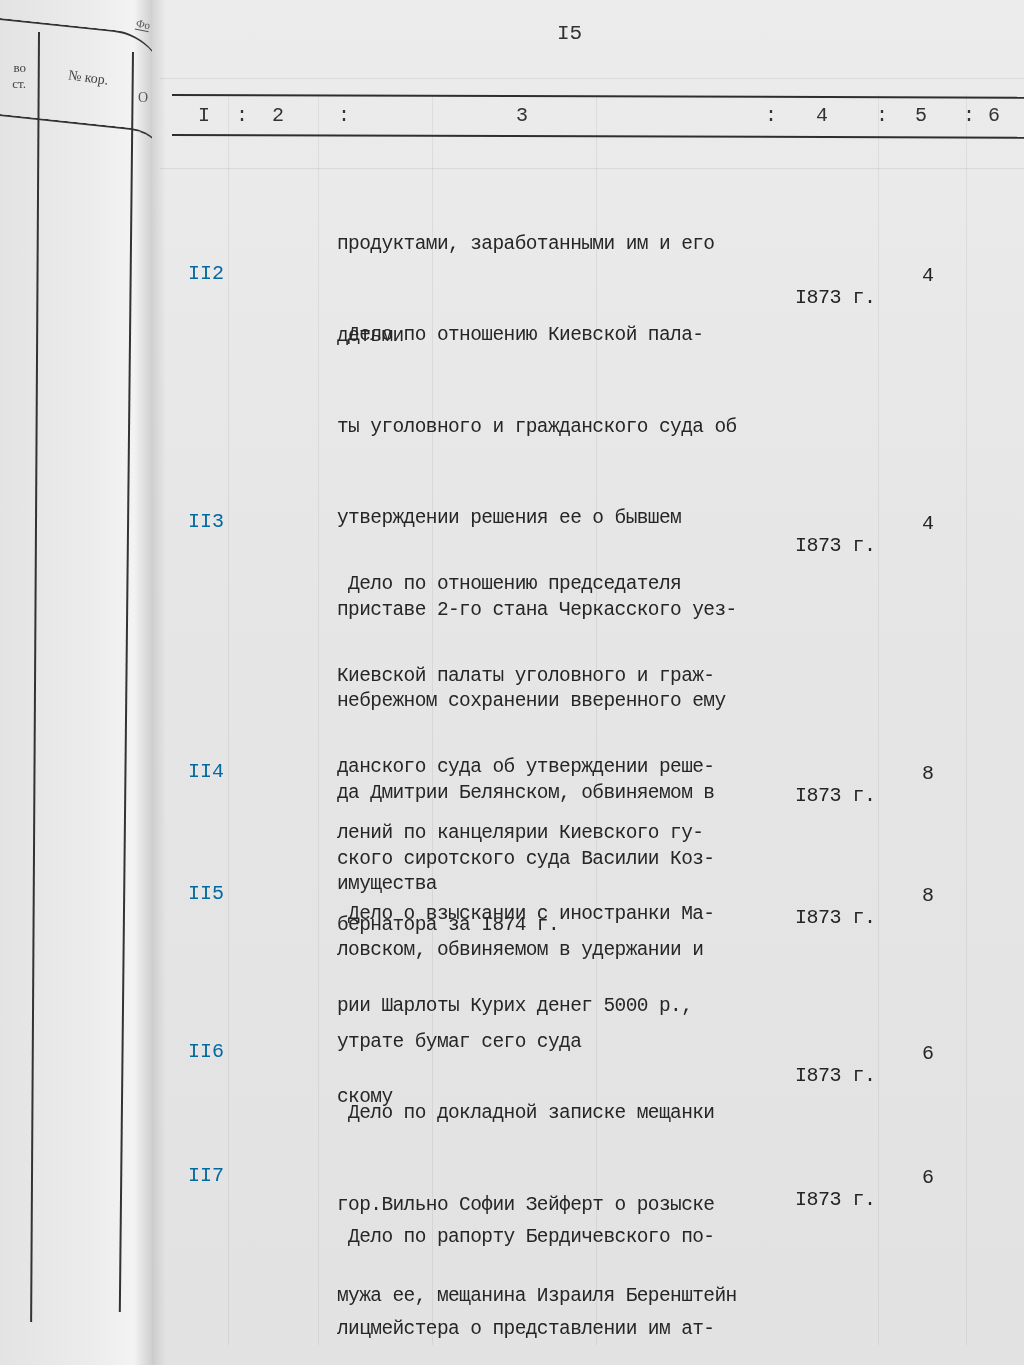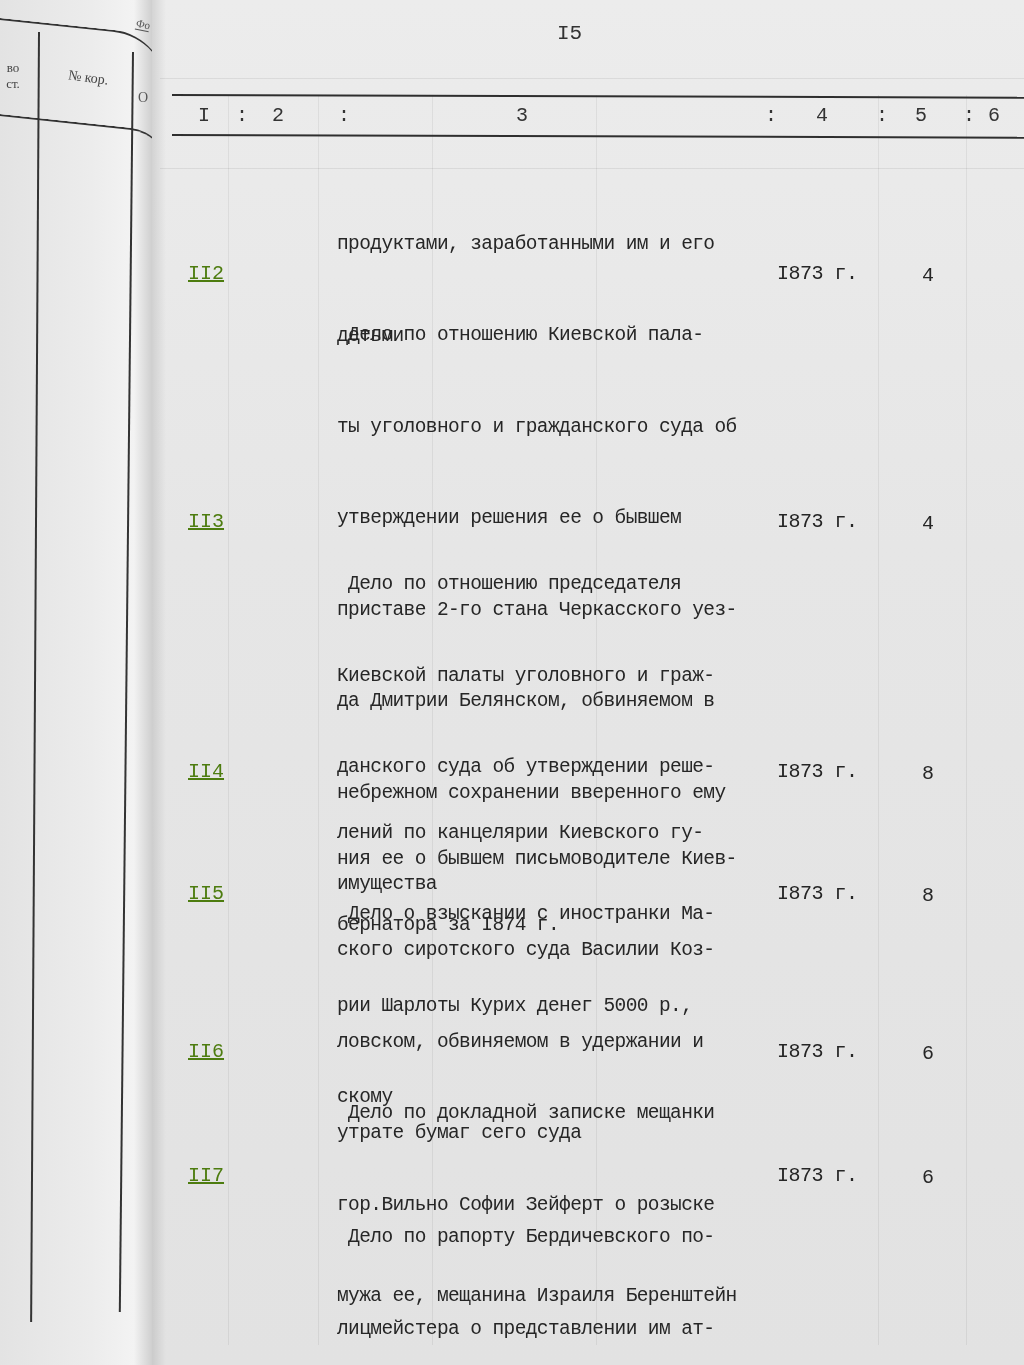--- a/index.html
+++ b/index.html
@@ -61,7 +61,7 @@
       font-family: "Liberation Serif", serif;
       font-size: 13px; line-height: 16px;
       color: #444;
-      text-align: center;
+      text-align: right;
       width: 26px;
     }
     .left-page .hdr-box {

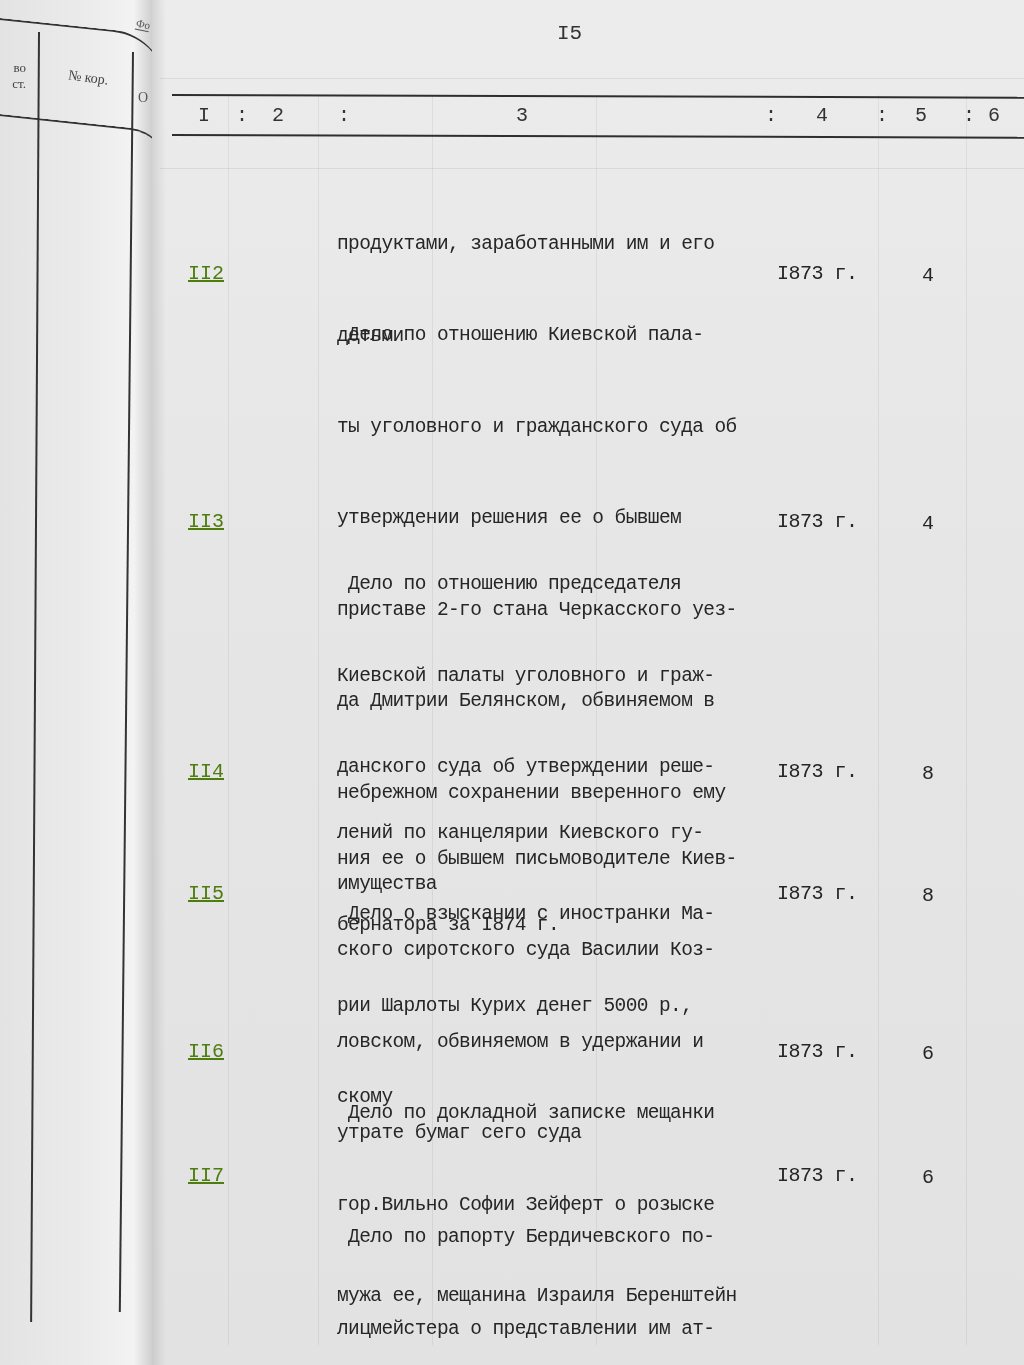--- a/index.html
+++ b/index.html
@@ -142,8 +142,7 @@
       position: absolute;
       left: 188px;
       font-size: 20px;
-      color: #4d7c0f;
-      text-decoration: underline;
+      color: #0369a1;
     }
     .desc {
       position: absolute;

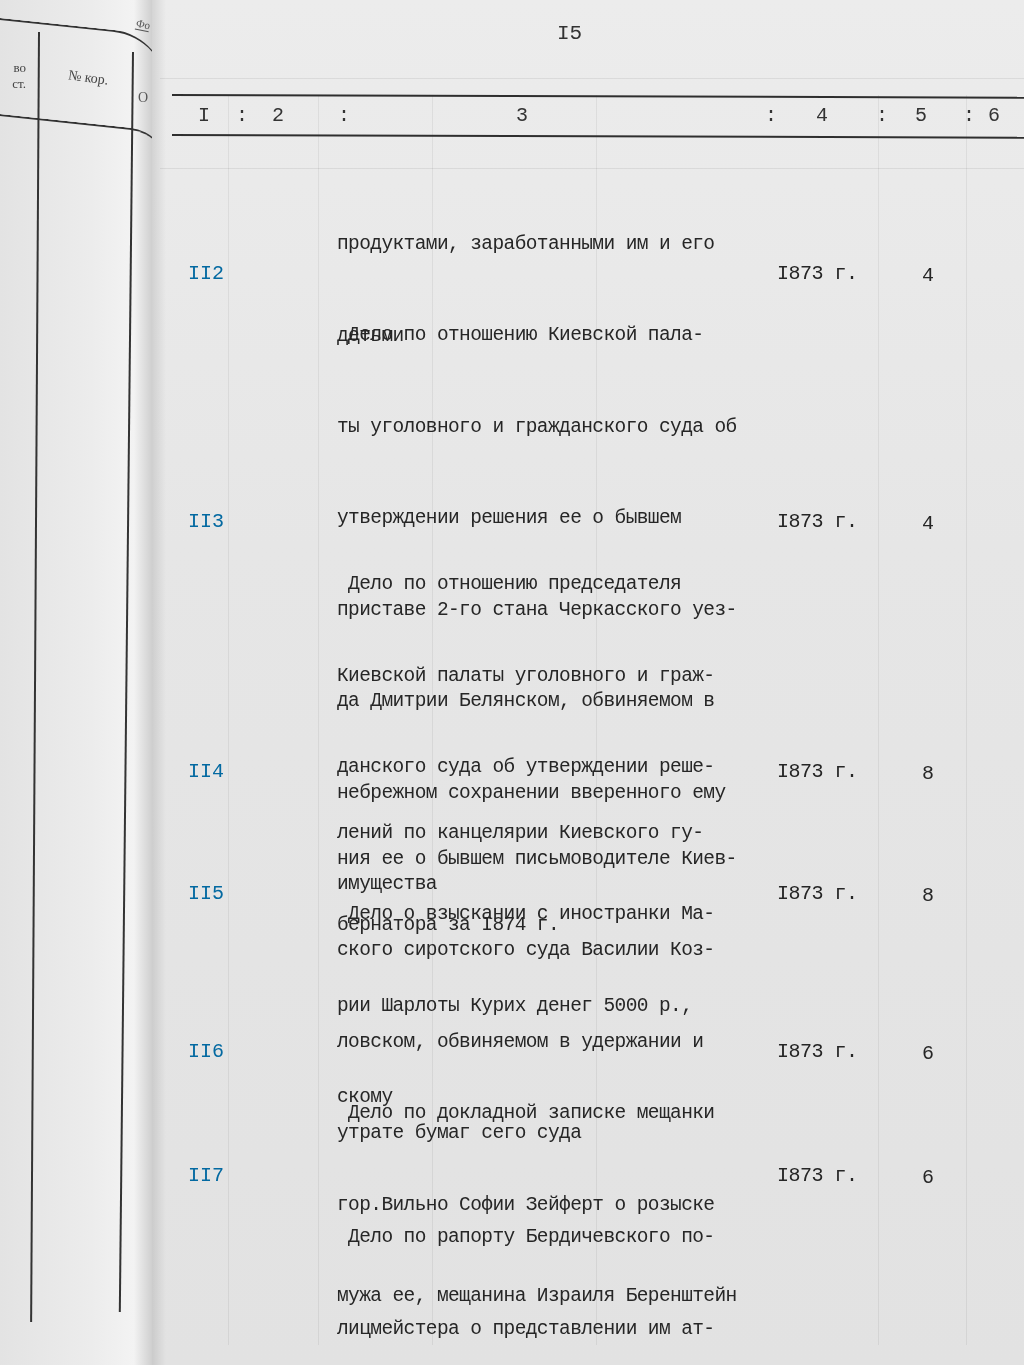--- a/index.html
+++ b/index.html
@@ -157,10 +157,11 @@
     .desc .line { display: block; }
     .year {
       position: absolute;
-      left: 777px;
+      left: 795px;
       font-size: 20px;
       color: #262626;
       letter-spacing: -0.5px;
+      margin-top: 24px;
     }
     .sheets {
       position: absolute;

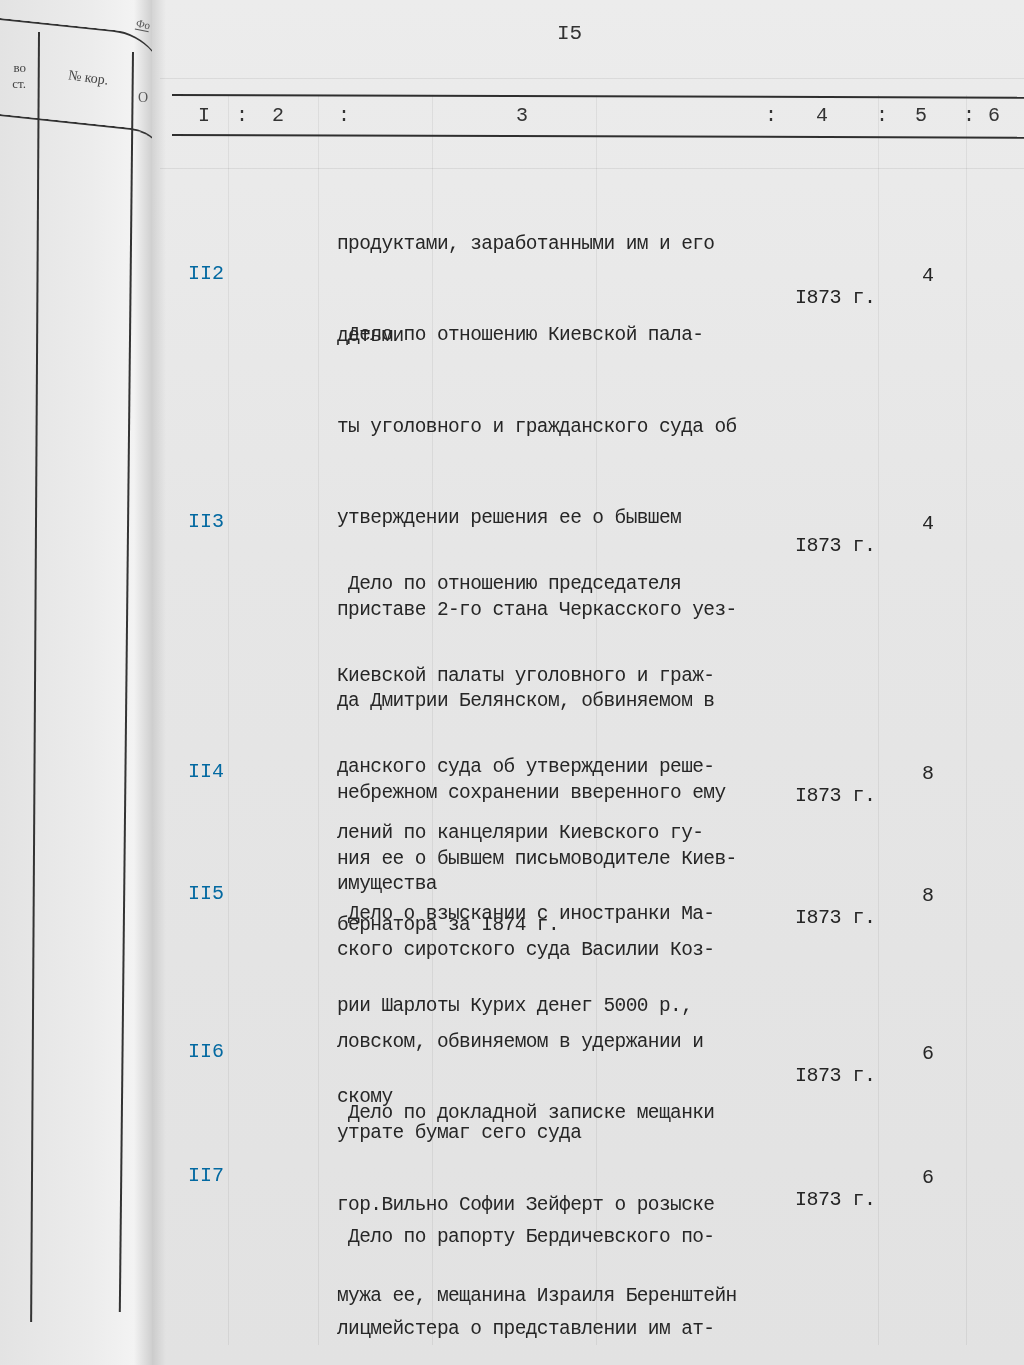--- a/index.html
+++ b/index.html
@@ -227,8 +227,8 @@
   <span class="line">ты уголовного и гражданского суда об</span>
   <span class="line">утверждении решения ее о бывшем</span>
   <span class="line">приставе 2-го стана Черкасского уез-</span>
+  <span class="line">небрежном сохранении вверенного ему</span>
   <span class="line">да Дмитрии Белянском, обвиняемом в</span>
-  <span class="line">небрежном сохранении вверенного ему</span>
   <span class="line">имущества</span>
 </div>
 <div class="year" style="top:262px">I873 г.</div>

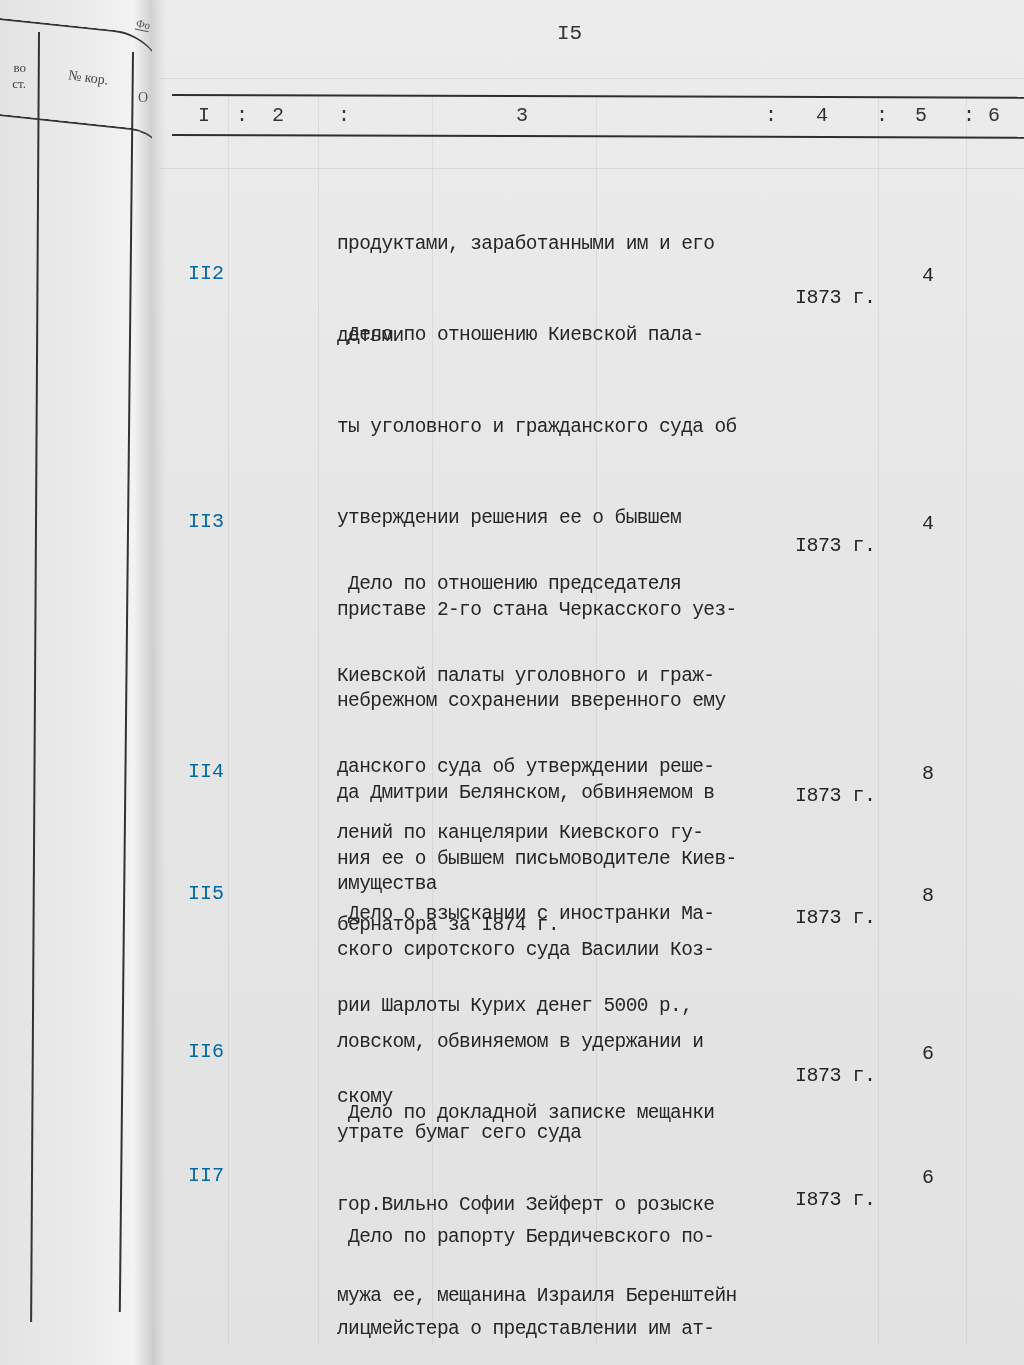--- a/index.html
+++ b/index.html
@@ -239,7 +239,6 @@
   <span class="line"> Дело по отношению председателя</span>
   <span class="line">Киевской палаты уголовного и граж-</span>
   <span class="line">данского суда об утверждении реше-</span>
-  <span class="line">ния ее о бывшем письмоводителе Киев-</span>
   <span class="line">ского сиротского суда Василии Коз-</span>
   <span class="line">ловском, обвиняемом в удержании и</span>
   <span class="line">утрате бумаг сего суда</span>

